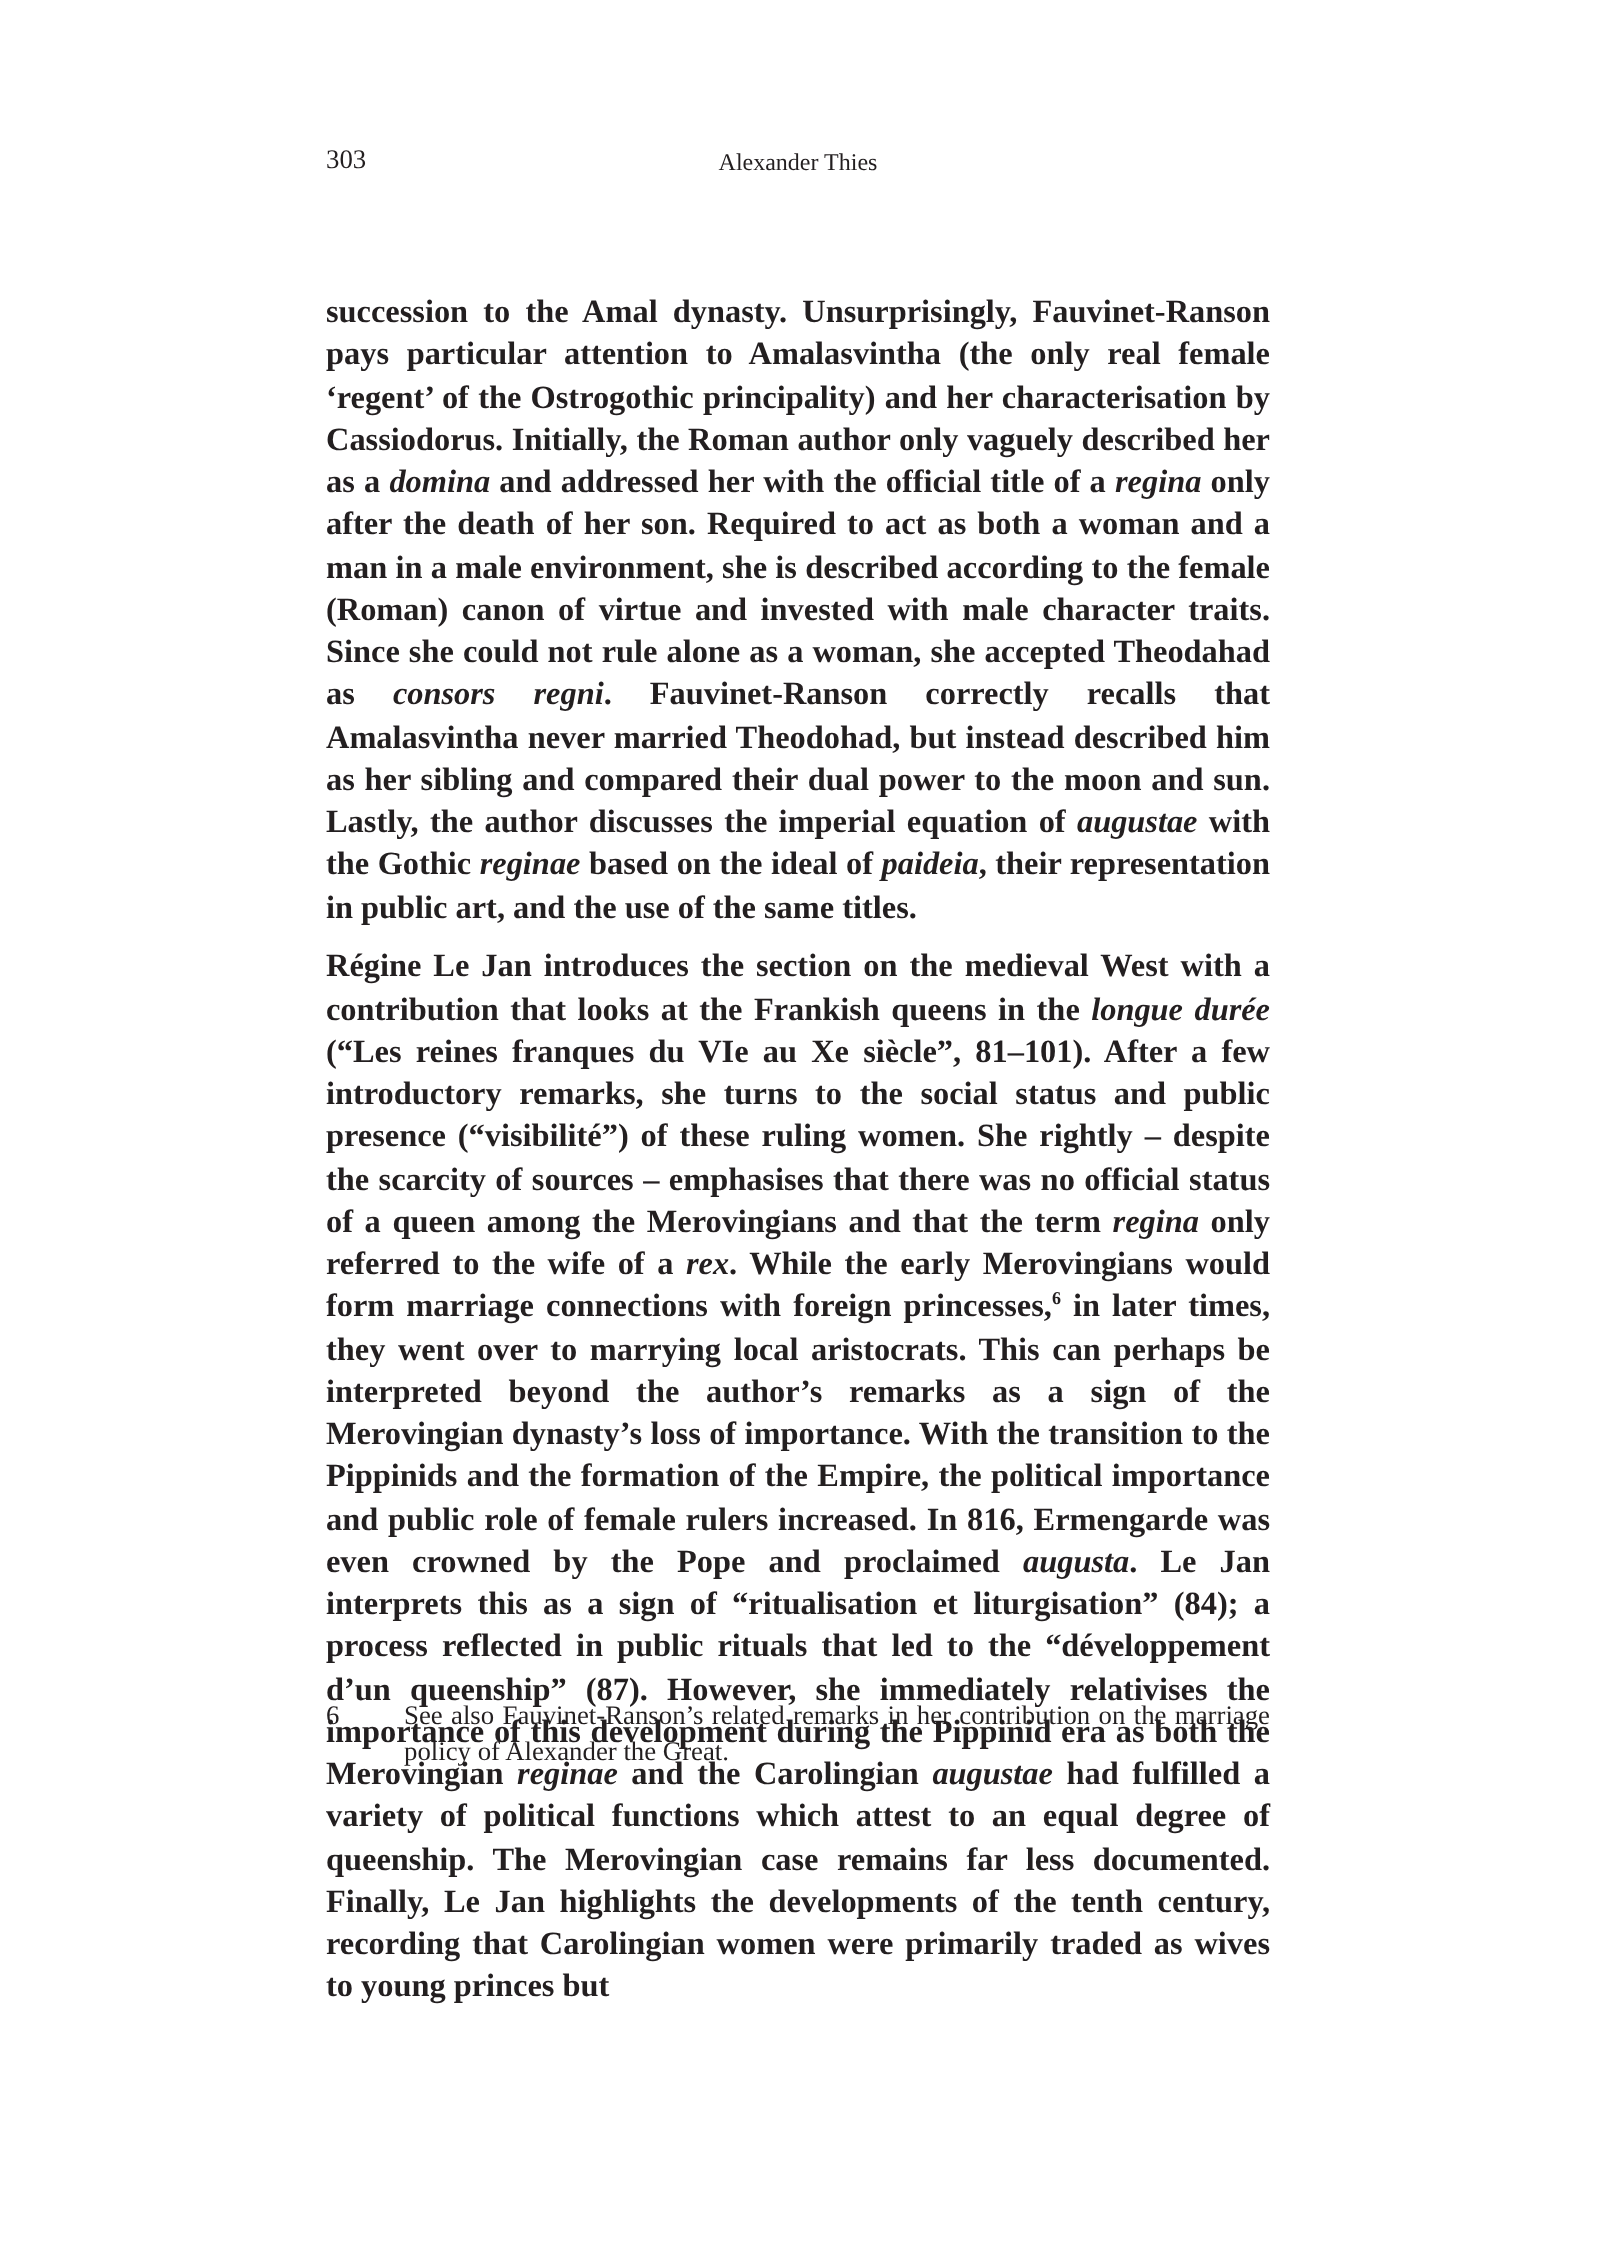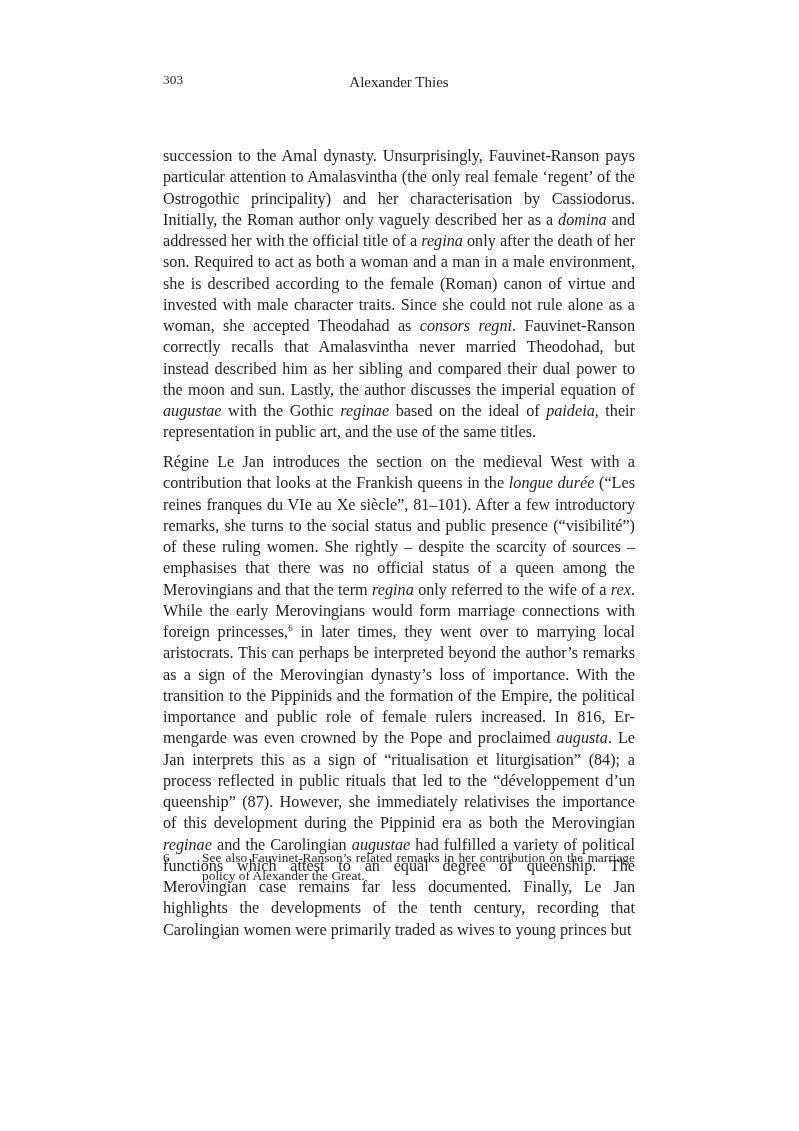--- a/index.html
+++ b/index.html
@@ -34,7 +34,7 @@
     right: 0;
     top: 2px;
     text-align: center;
-    font-size: 15px;
+    font-size: 12px;
   }
   .body-text {
     position: absolute;

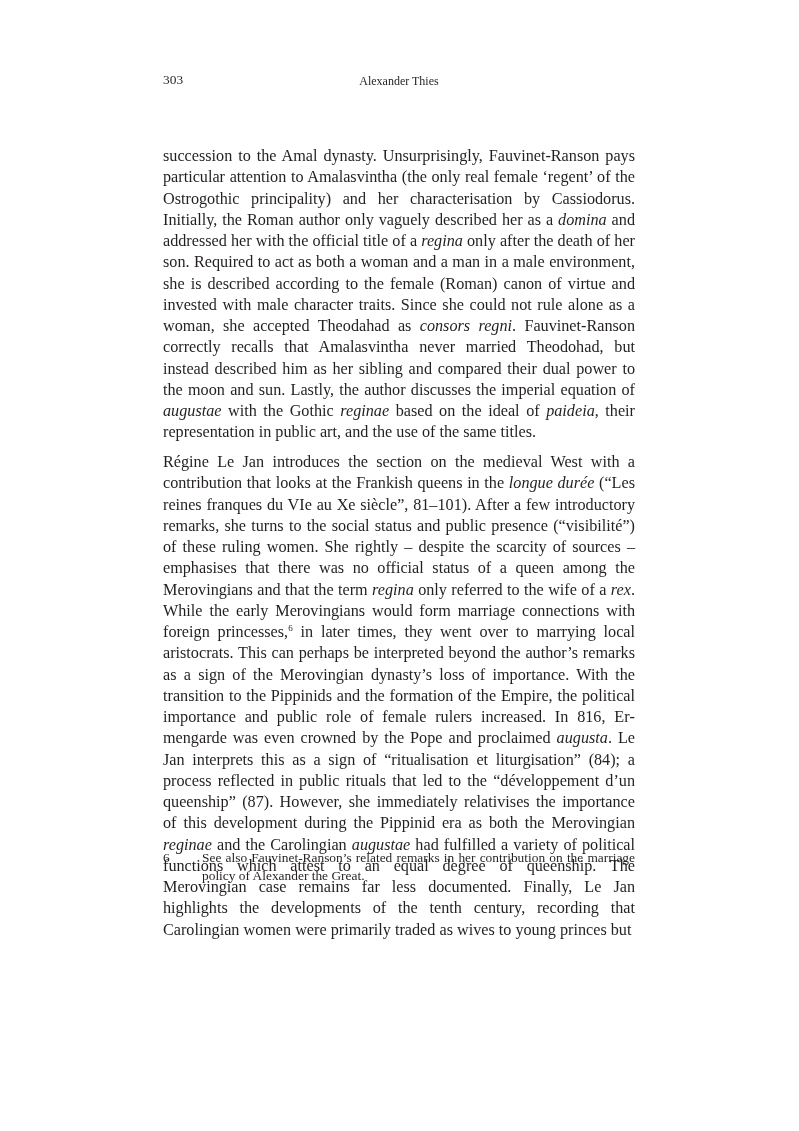--- a/index.html
+++ b/index.html
@@ -48,6 +48,7 @@
   }
   .body-text p {
     margin: 0 0 8.5px 0;
+    font-weight: bold;
   }
   .body-text em, .footnotes em {
     font-style: italic;

